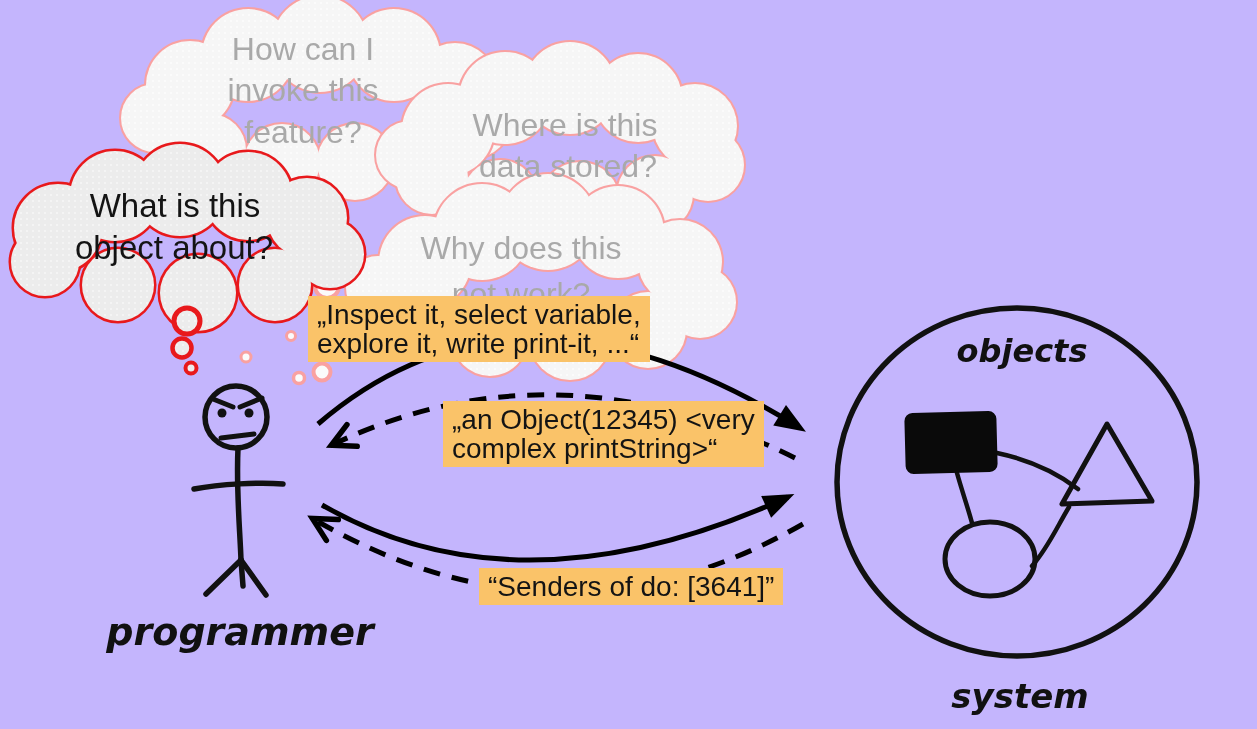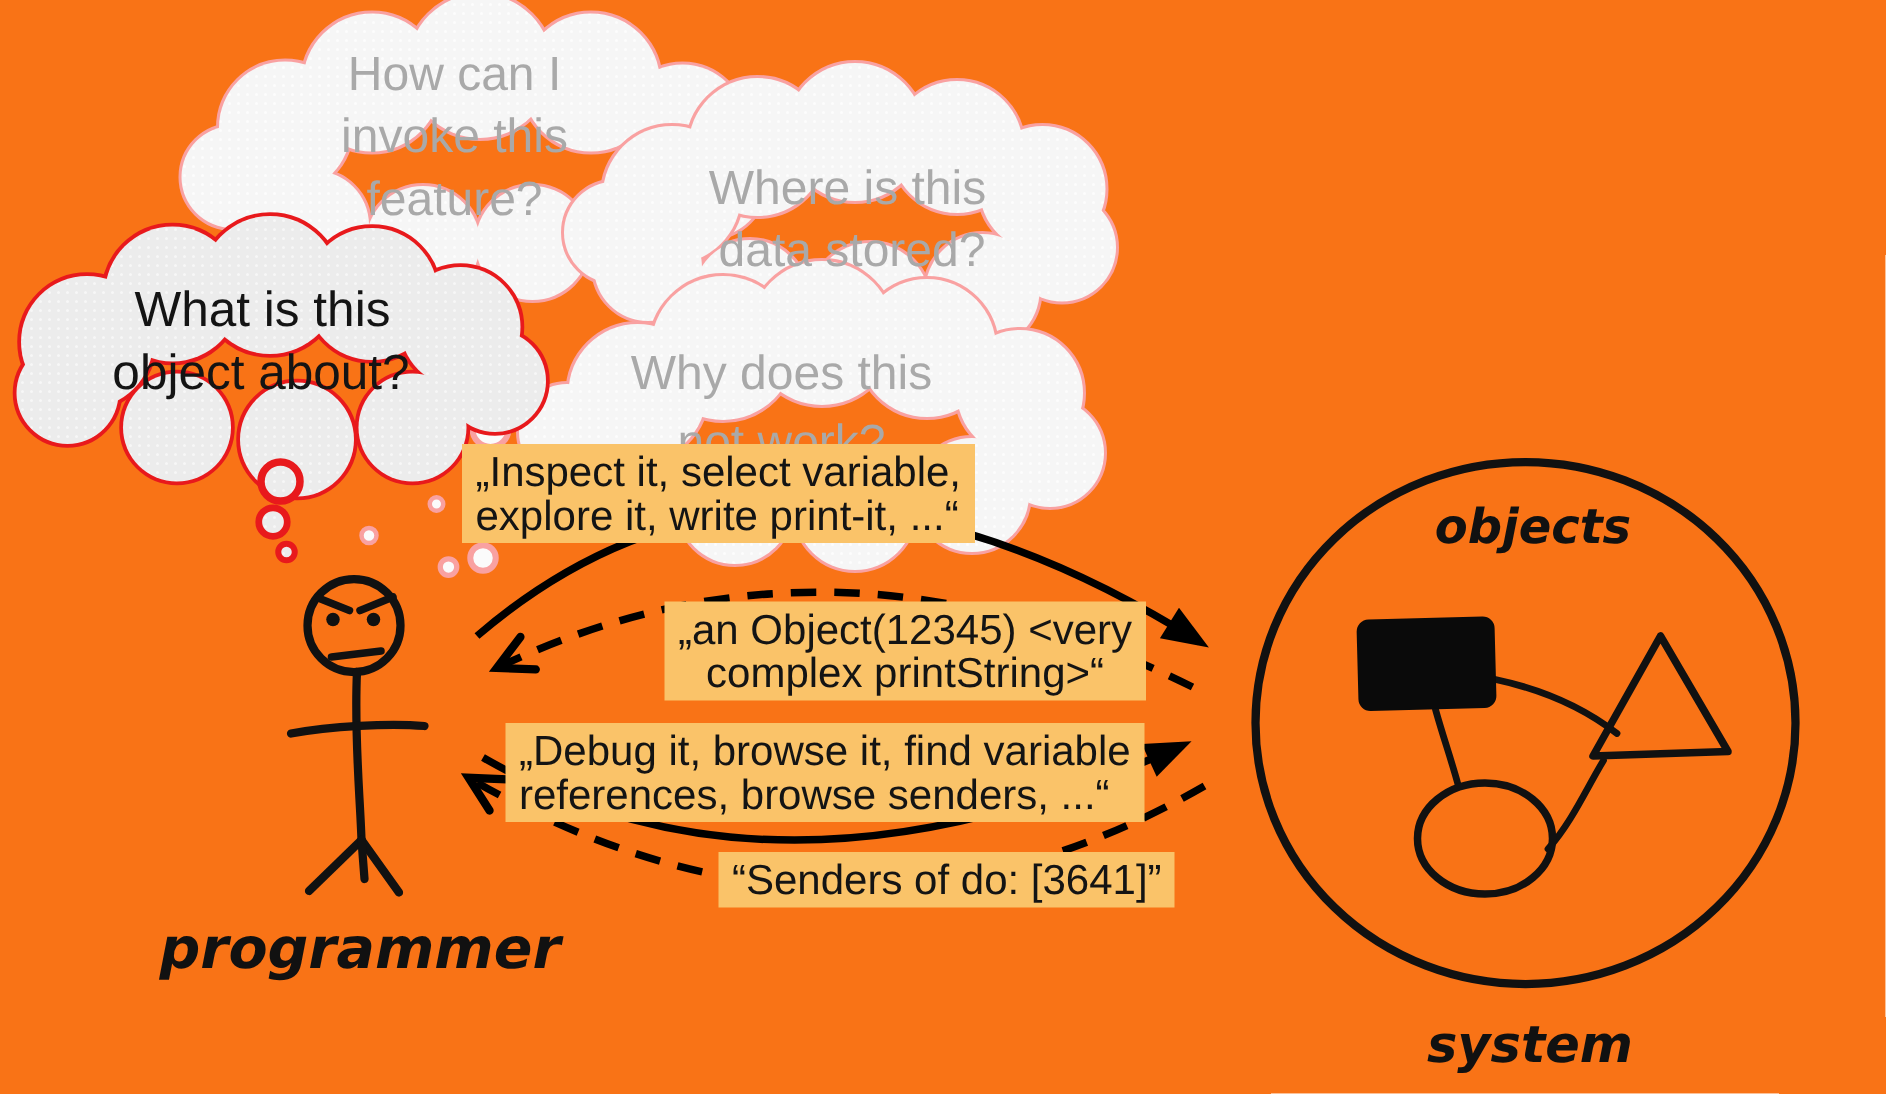--- a/index.html
+++ b/index.html
@@ -4,7 +4,7 @@
 <style>
   html,body { margin:0; padding:0; background:#ffffff; }
   .stage {
-    position:relative; width:1257px; height:729px; background:#f97316;
+    position:relative; width:1257px; height:729px; background:#c4b5fd;
     overflow:hidden; font-family:"Liberation Sans", sans-serif;
   }
   .stage svg { position:absolute; left:0; top:0; }

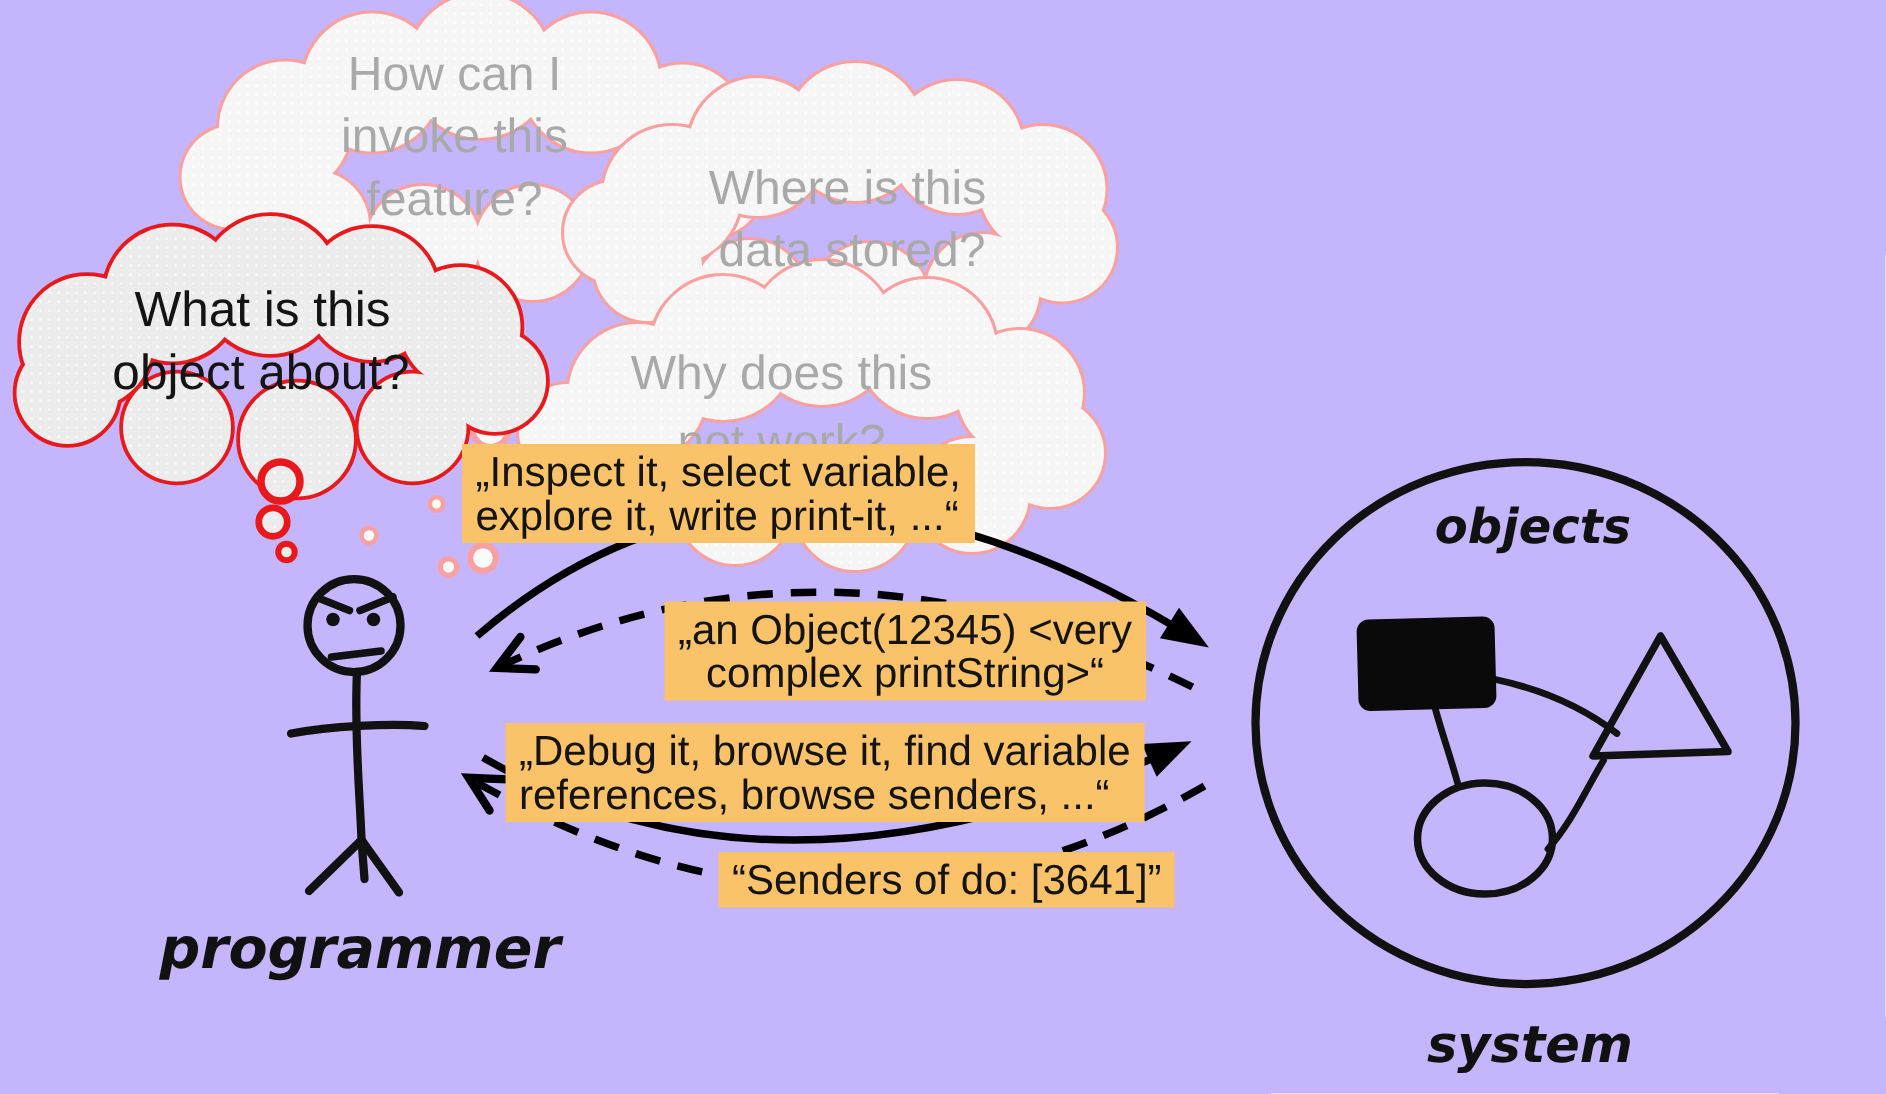--- a/index.html
+++ b/index.html
@@ -18,7 +18,7 @@
     white-space:pre-line;
   }
   #msg-inspect { left:308px; top:296px; }
-  #msg-object  { left:443px; top:401px;text-align:center; }
+  #msg-object  { left:443px; top:401px; }
   #msg-debug   { left:337px; top:482px; }
   #msg-senders { left:479px; top:568px; }
 

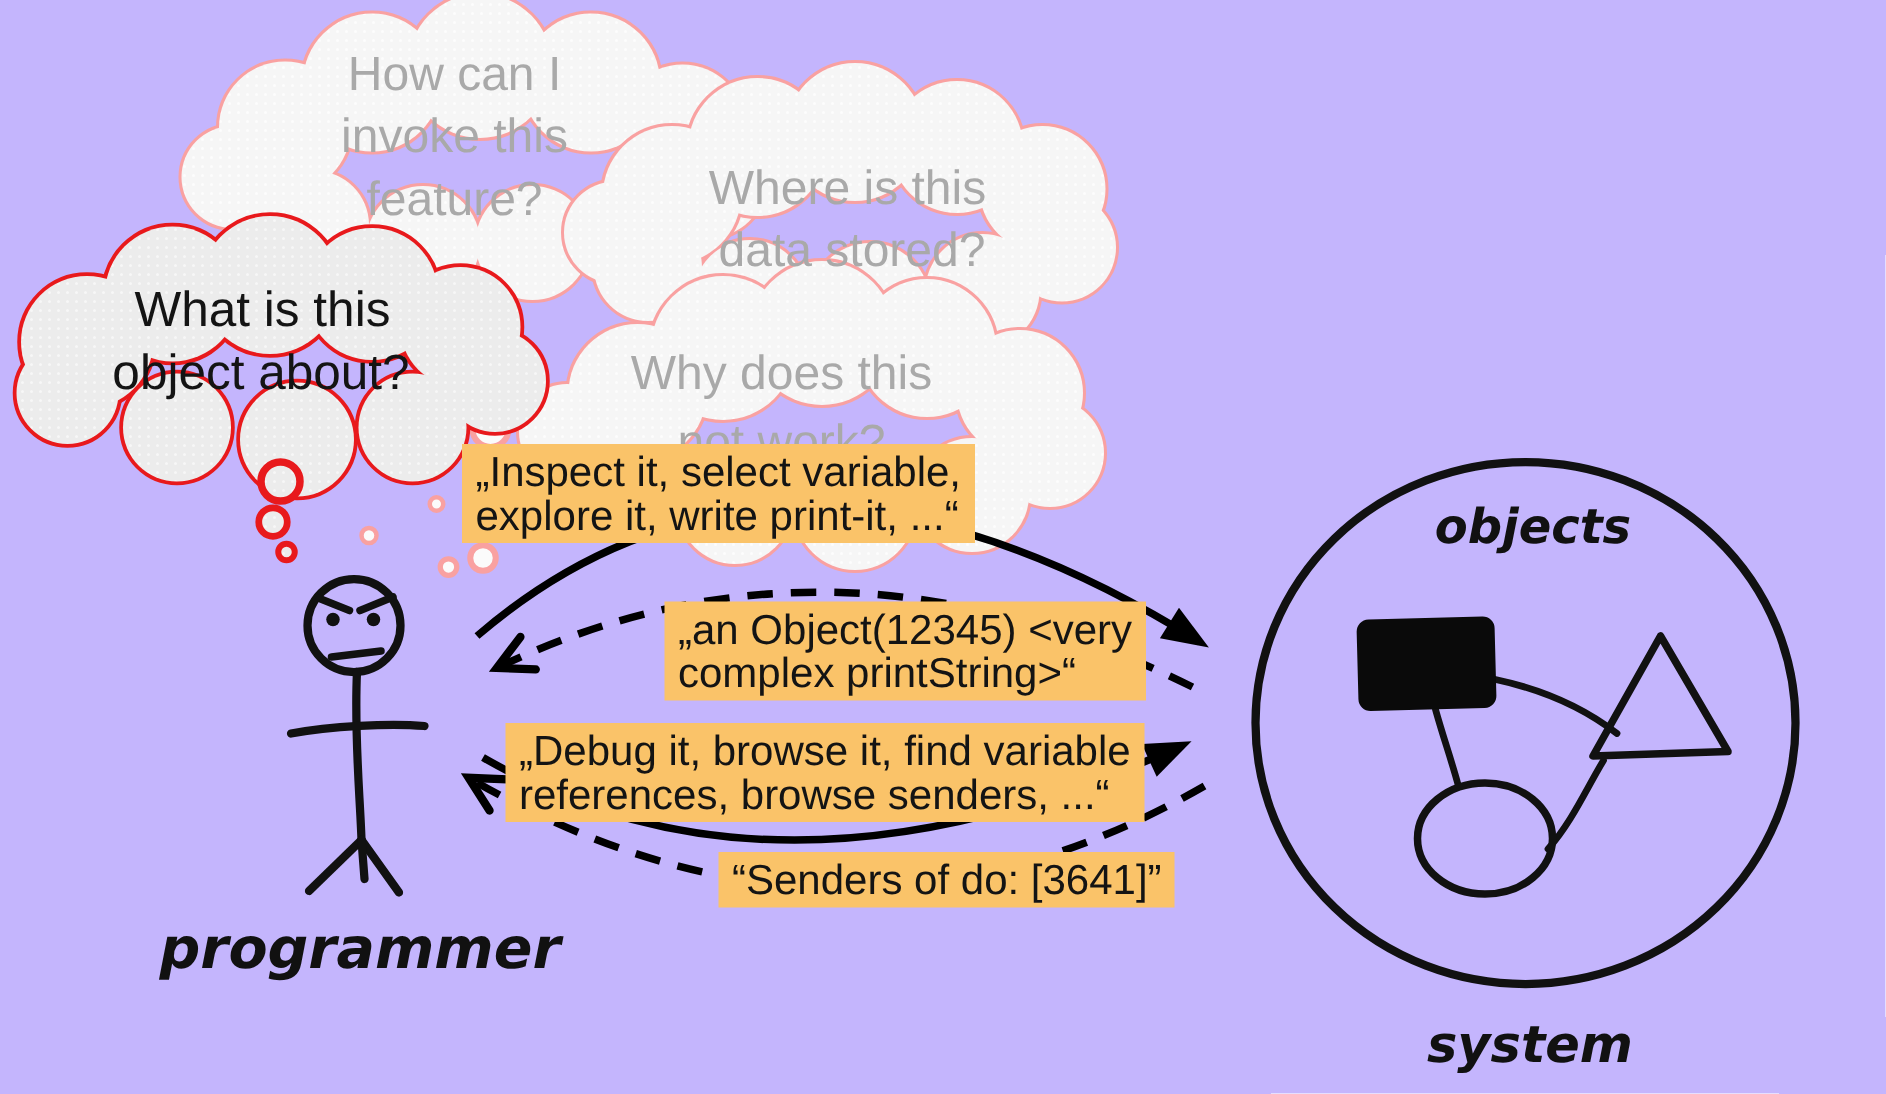--- a/index.html
+++ b/index.html
@@ -198,8 +198,6 @@
 explore it, write print-it, ...“</div>
   <div class="msg" id="msg-object">„an Object(12345) &lt;very
 complex printString&gt;“</div>
-  <div class="msg" id="msg-debug">„Debug it, browse it, find variable
-references, browse senders, ...“</div>
   <div class="msg" id="msg-senders">“Senders of do: [3641]”</div>
 
 </div>

